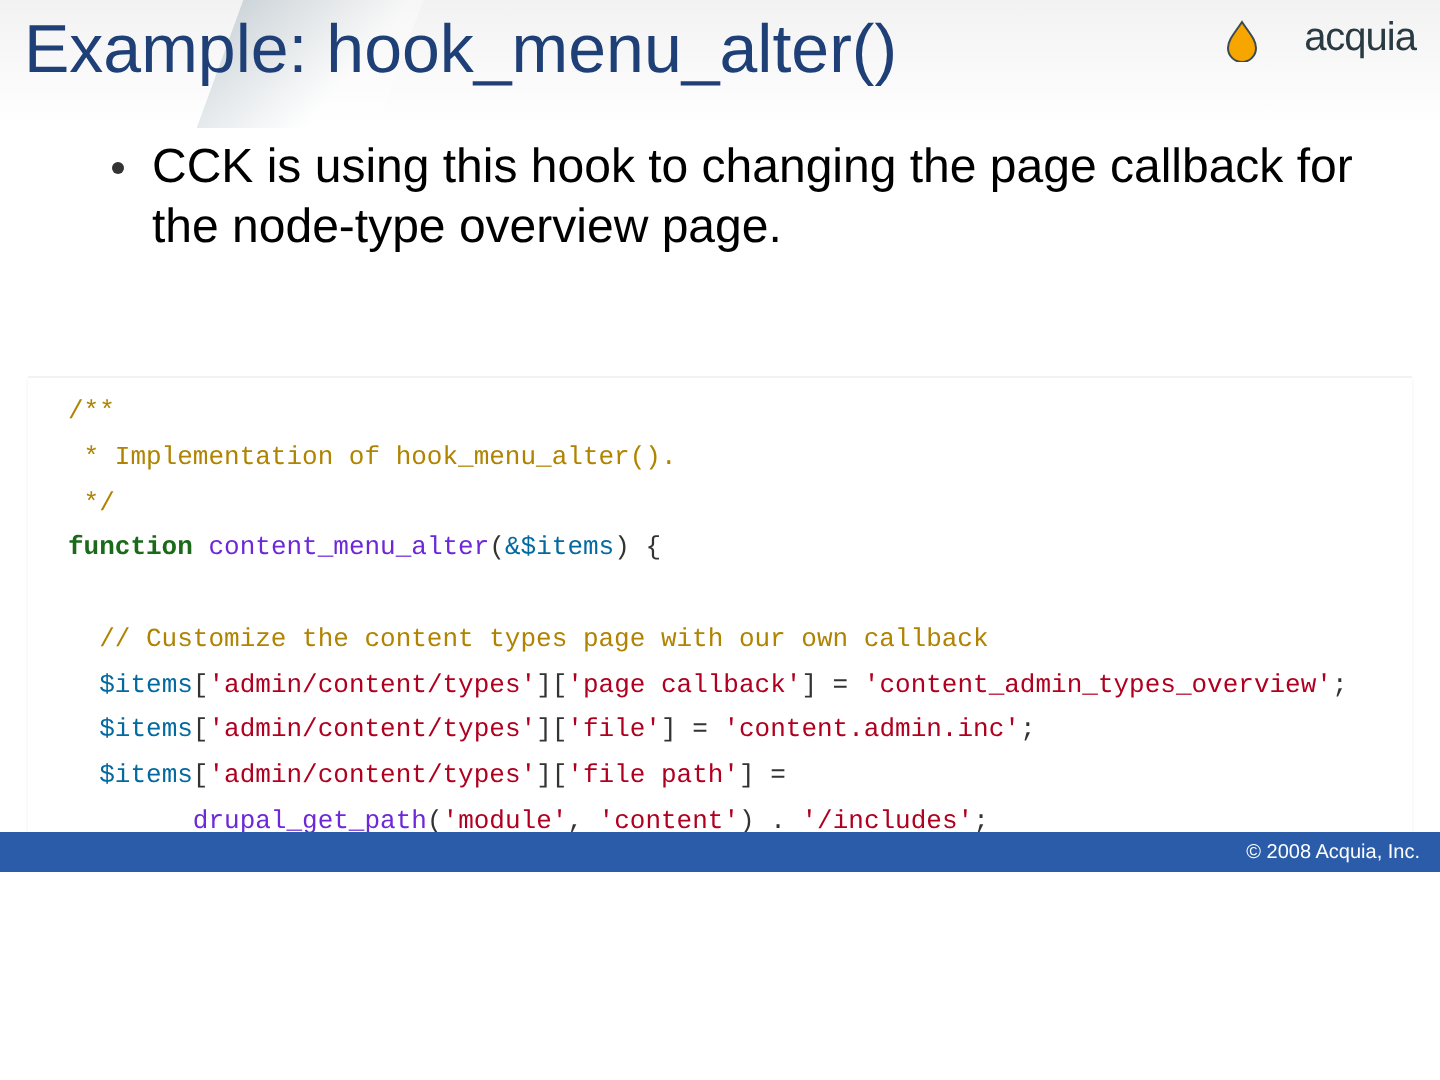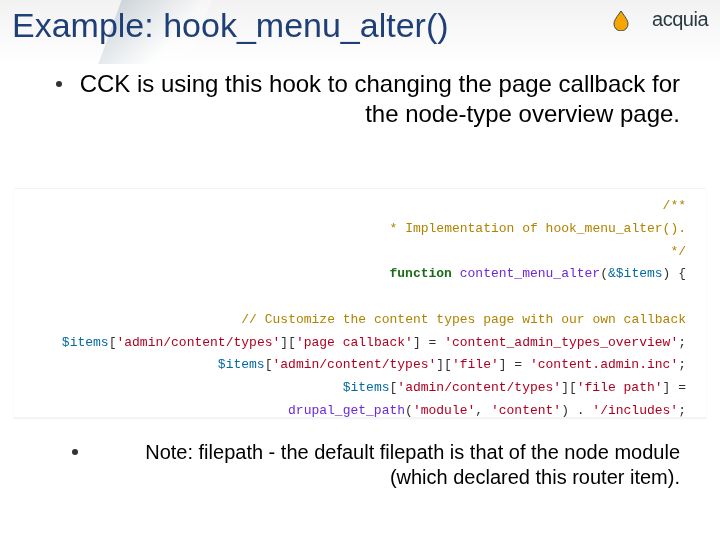--- a/index.html
+++ b/index.html
@@ -17,7 +17,6 @@
     height: 436px;
     position: relative;
     box-sizing: border-box;
-    text-align: right;
   }
   .header-band {
     position: absolute;

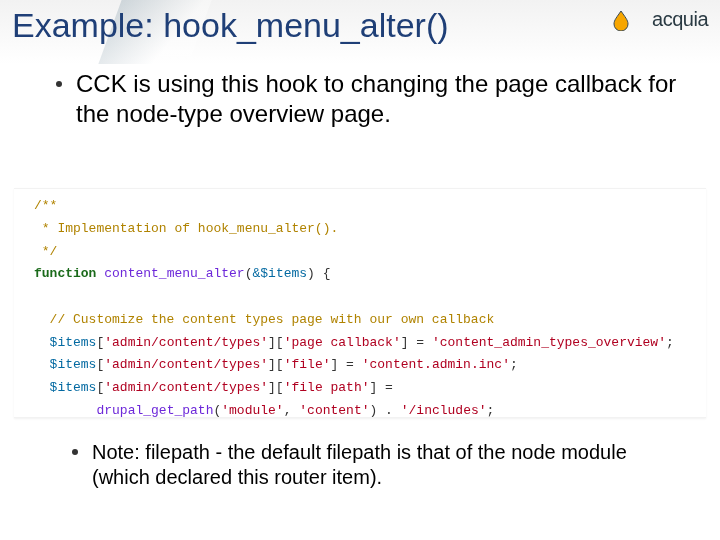--- a/index.html
+++ b/index.html
@@ -173,6 +173,9 @@
     </div>
   </div>
 
+  <div class="footer">
+    <span class="footer-text">© 2008 Acquia, Inc.</span>
+  </div>
 
 </div>
 

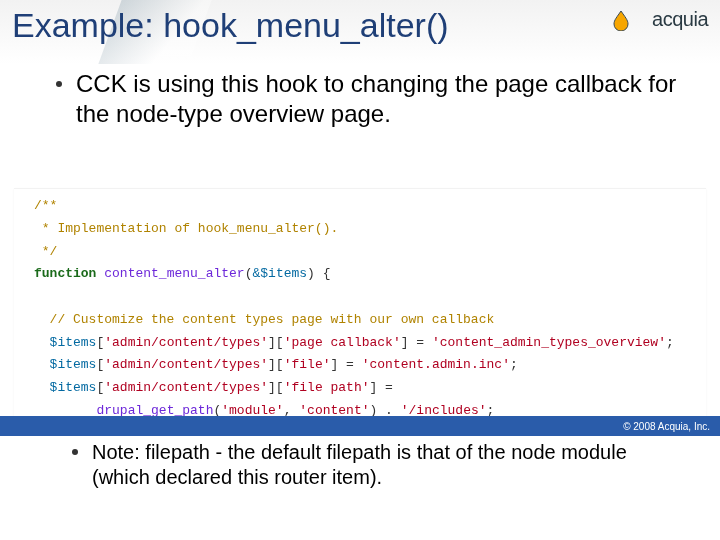--- a/index.html
+++ b/index.html
@@ -166,12 +166,6 @@
         <span class="c-func">drupal_get_path</span><span class="c-punct">(</span><span class="c-str">'module'</span><span class="c-punct">, </span><span class="c-str">'content'</span><span class="c-punct">) . </span><span class="c-str">'/includes'</span><span class="c-punct">;</span>
 </div>
 
-  <div class="note">
-    <div class="bullet-row">
-      <div class="dot"></div>
-      <div class="bullet-text">Note: filepath - the default filepath is that of the node module (which declared this router item).</div>
-    </div>
-  </div>
 
   <div class="footer">
     <span class="footer-text">© 2008 Acquia, Inc.</span>

